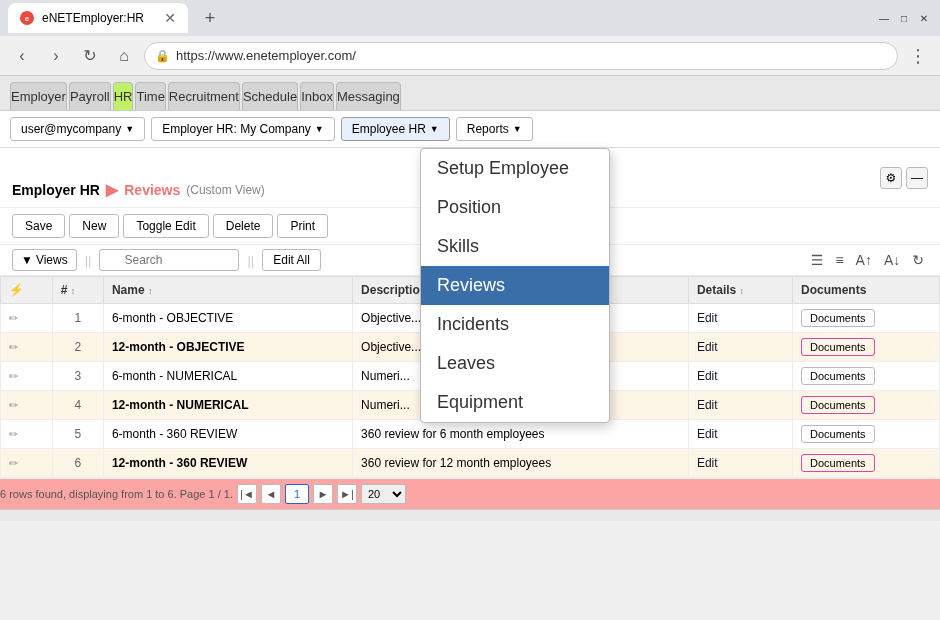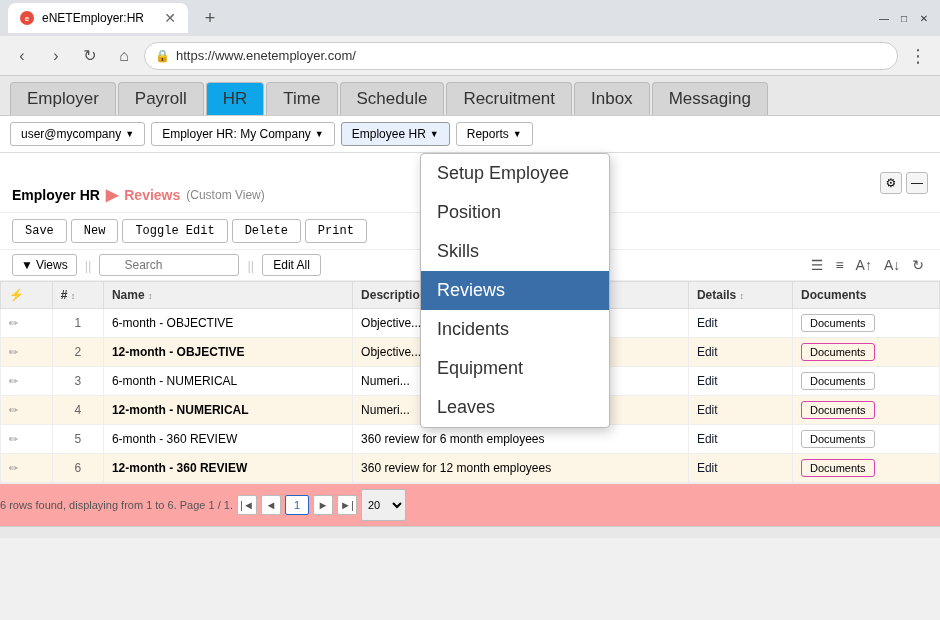--- a/index.html
+++ b/index.html
@@ -109,13 +109,13 @@
       border-bottom: 1px solid #ccc;
     }
     .app-nav-tab {
-      padding: 6px 16px;
+      padding: 6px 0;
       border: 1px solid #bbb;
       border-bottom: none;
       border-radius: 4px 4px 0 0;
       background: #d5d5d5;
       cursor: pointer;
-      font-size: 17px;
+      font-size: 13px;
       color: #333;
     }
     .app-nav-tab.active {

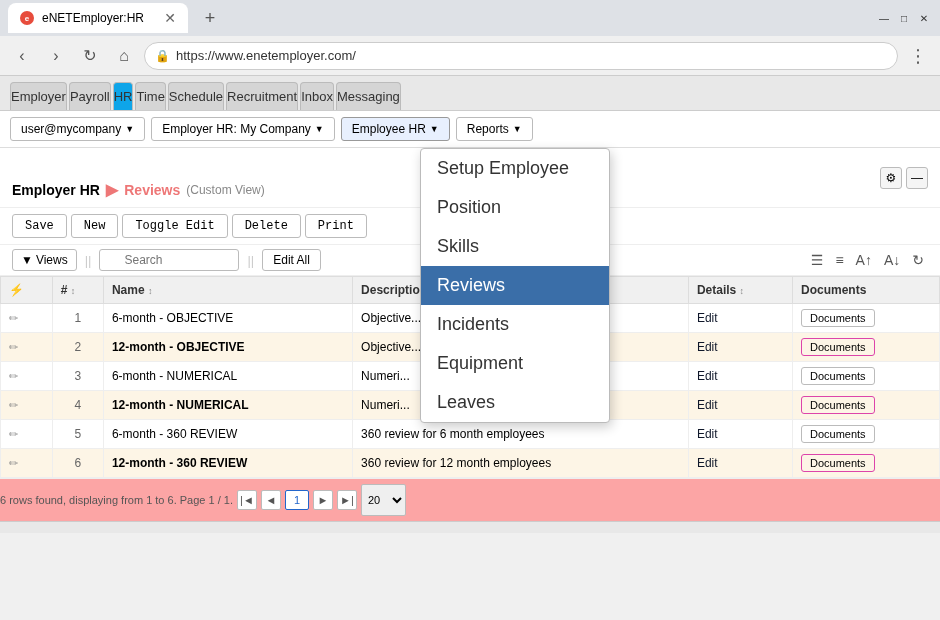--- a/index.html
+++ b/index.html
@@ -119,7 +119,7 @@
       color: #333;
     }
     .app-nav-tab.active {
-      background: #0ea5e9;
+      background: #bef264;
       color: #333;
       border-color: #bbb;
     }

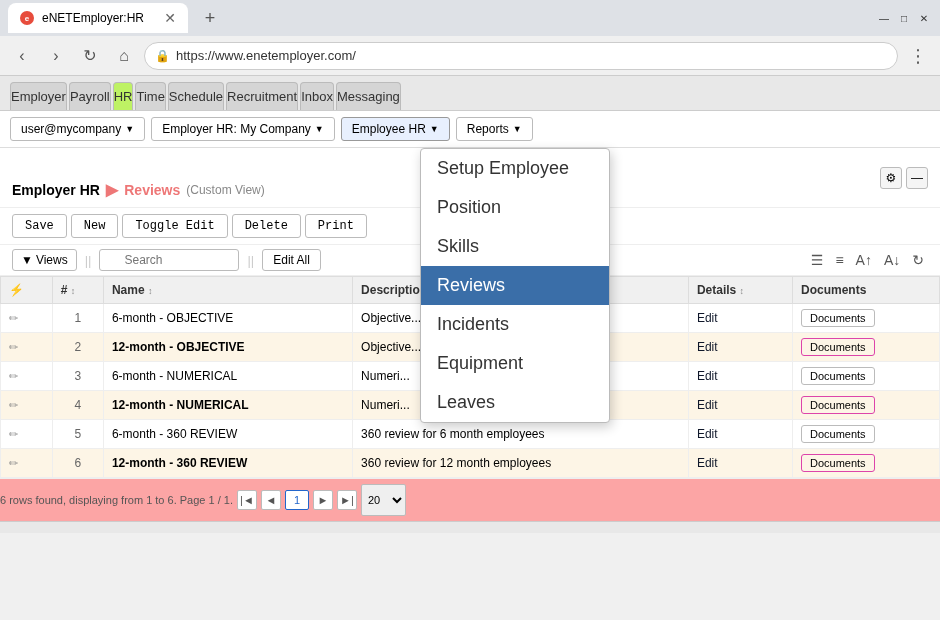--- a/index.html
+++ b/index.html
@@ -402,8 +402,8 @@
   <div class="app-nav-tab">Payroll</div>
   <div class="app-nav-tab active">HR</div>
   <div class="app-nav-tab">Time</div>
+  <div class="app-nav-tab">Recruitment</div>
   <div class="app-nav-tab">Schedule</div>
-  <div class="app-nav-tab">Recruitment</div>
   <div class="app-nav-tab">Inbox</div>
   <div class="app-nav-tab">Messaging</div>
 </div>

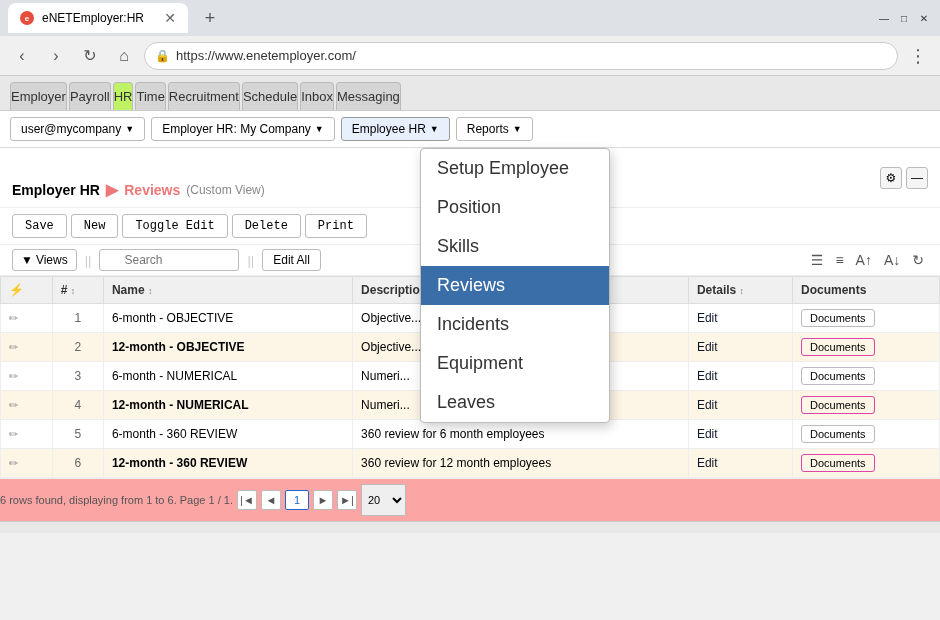--- a/index.html
+++ b/index.html
@@ -199,7 +199,6 @@
       background: white;
       cursor: pointer;
       font-size: 12px;
-      font-family: Liberation Mono, monospace;
     }
 
     

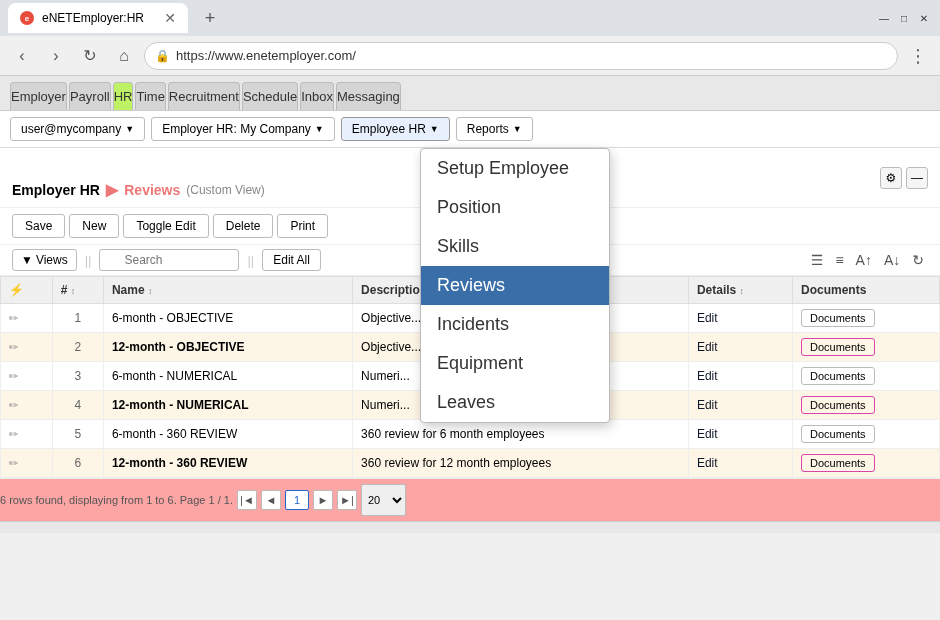--- a/index.html
+++ b/index.html
@@ -553,8 +553,8 @@
       <div class="dropdown-menu-item">Skills</div>
       <div class="dropdown-menu-item active-item">Reviews</div>
       <div class="dropdown-menu-item">Incidents</div>
+      <div class="dropdown-menu-item">Leaves</div>
       <div class="dropdown-menu-item">Equipment</div>
-      <div class="dropdown-menu-item">Leaves</div>
     </div>
 
 </div>

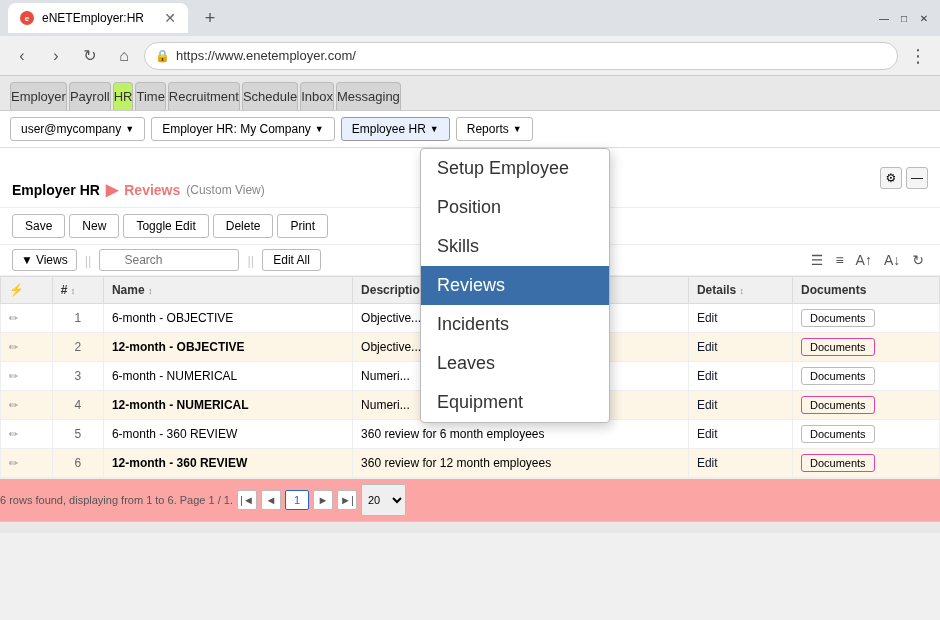--- a/index.html
+++ b/index.html
@@ -328,7 +328,7 @@
       font-size: 11px;
     }
     .per-page-select {
-      height: 32px;
+      height: 20px;
       border: 1px solid #bbb;
       border-radius: 2px;
       font-size: 11px;

